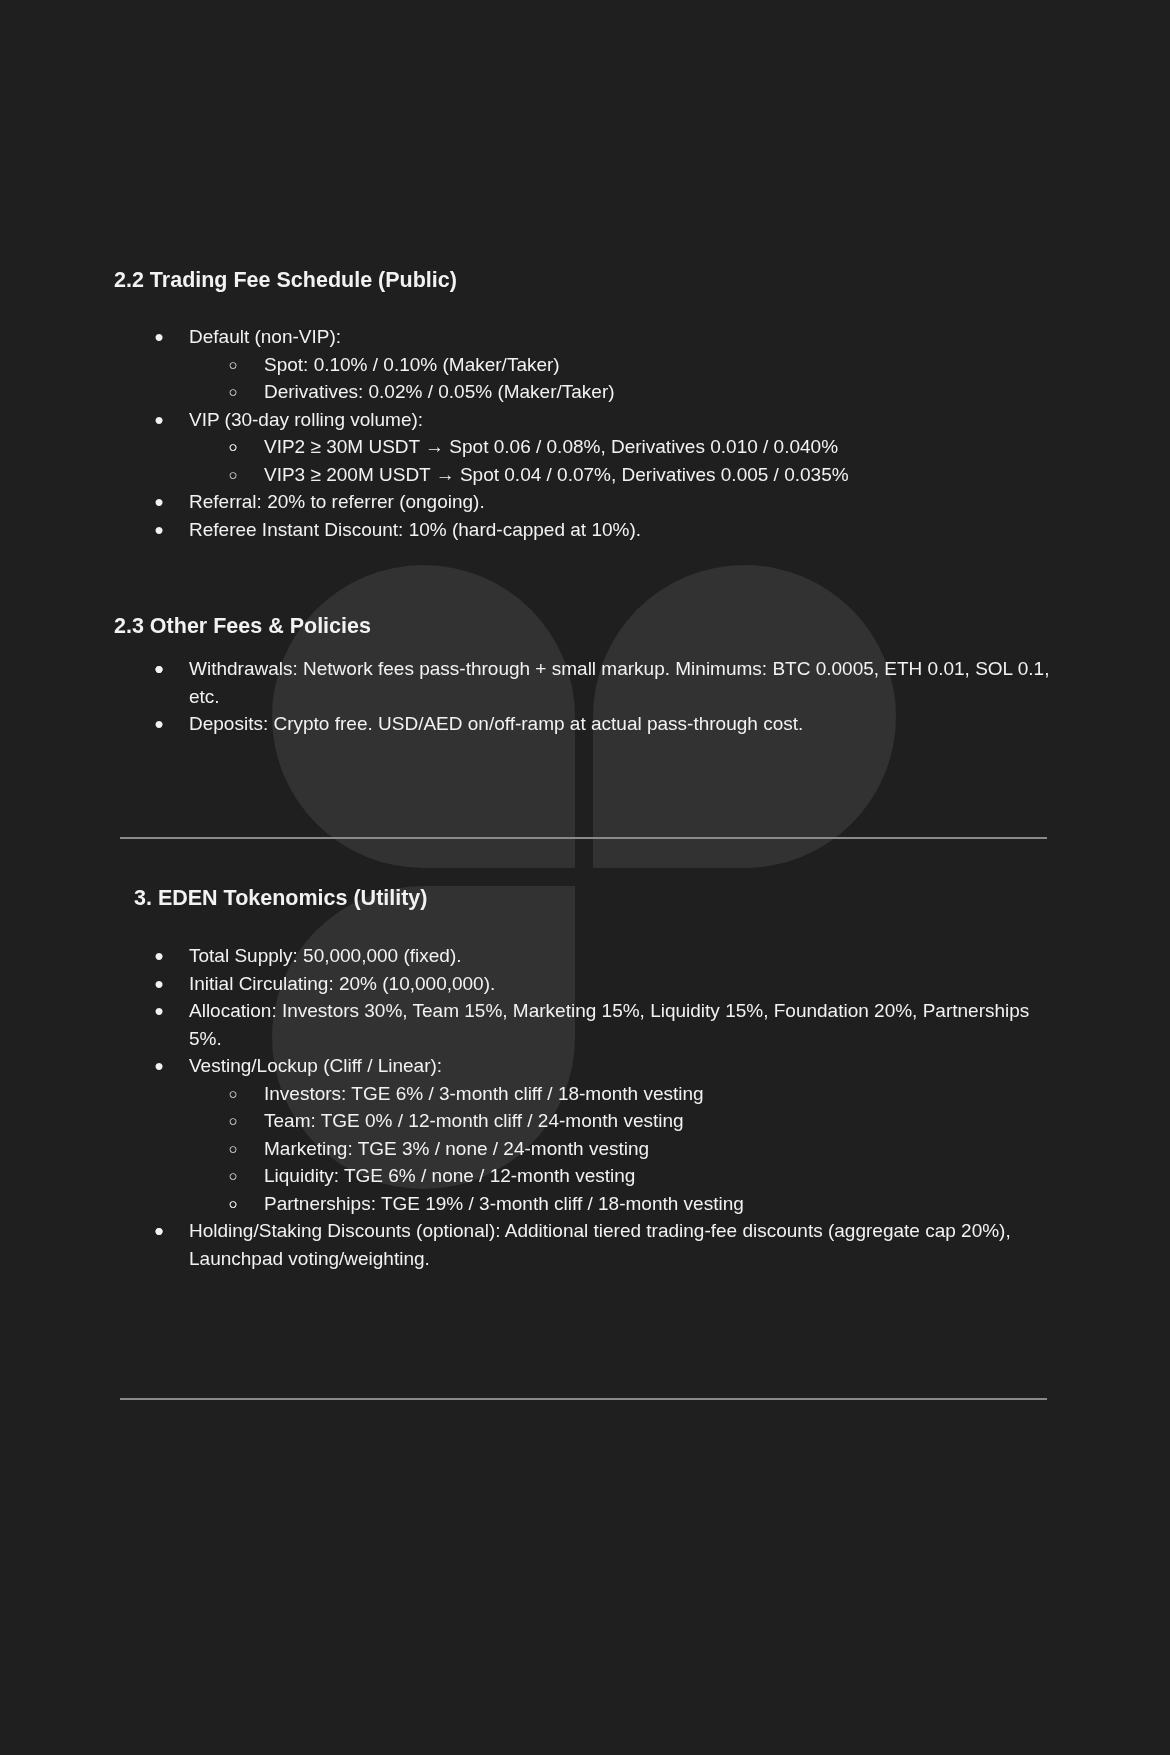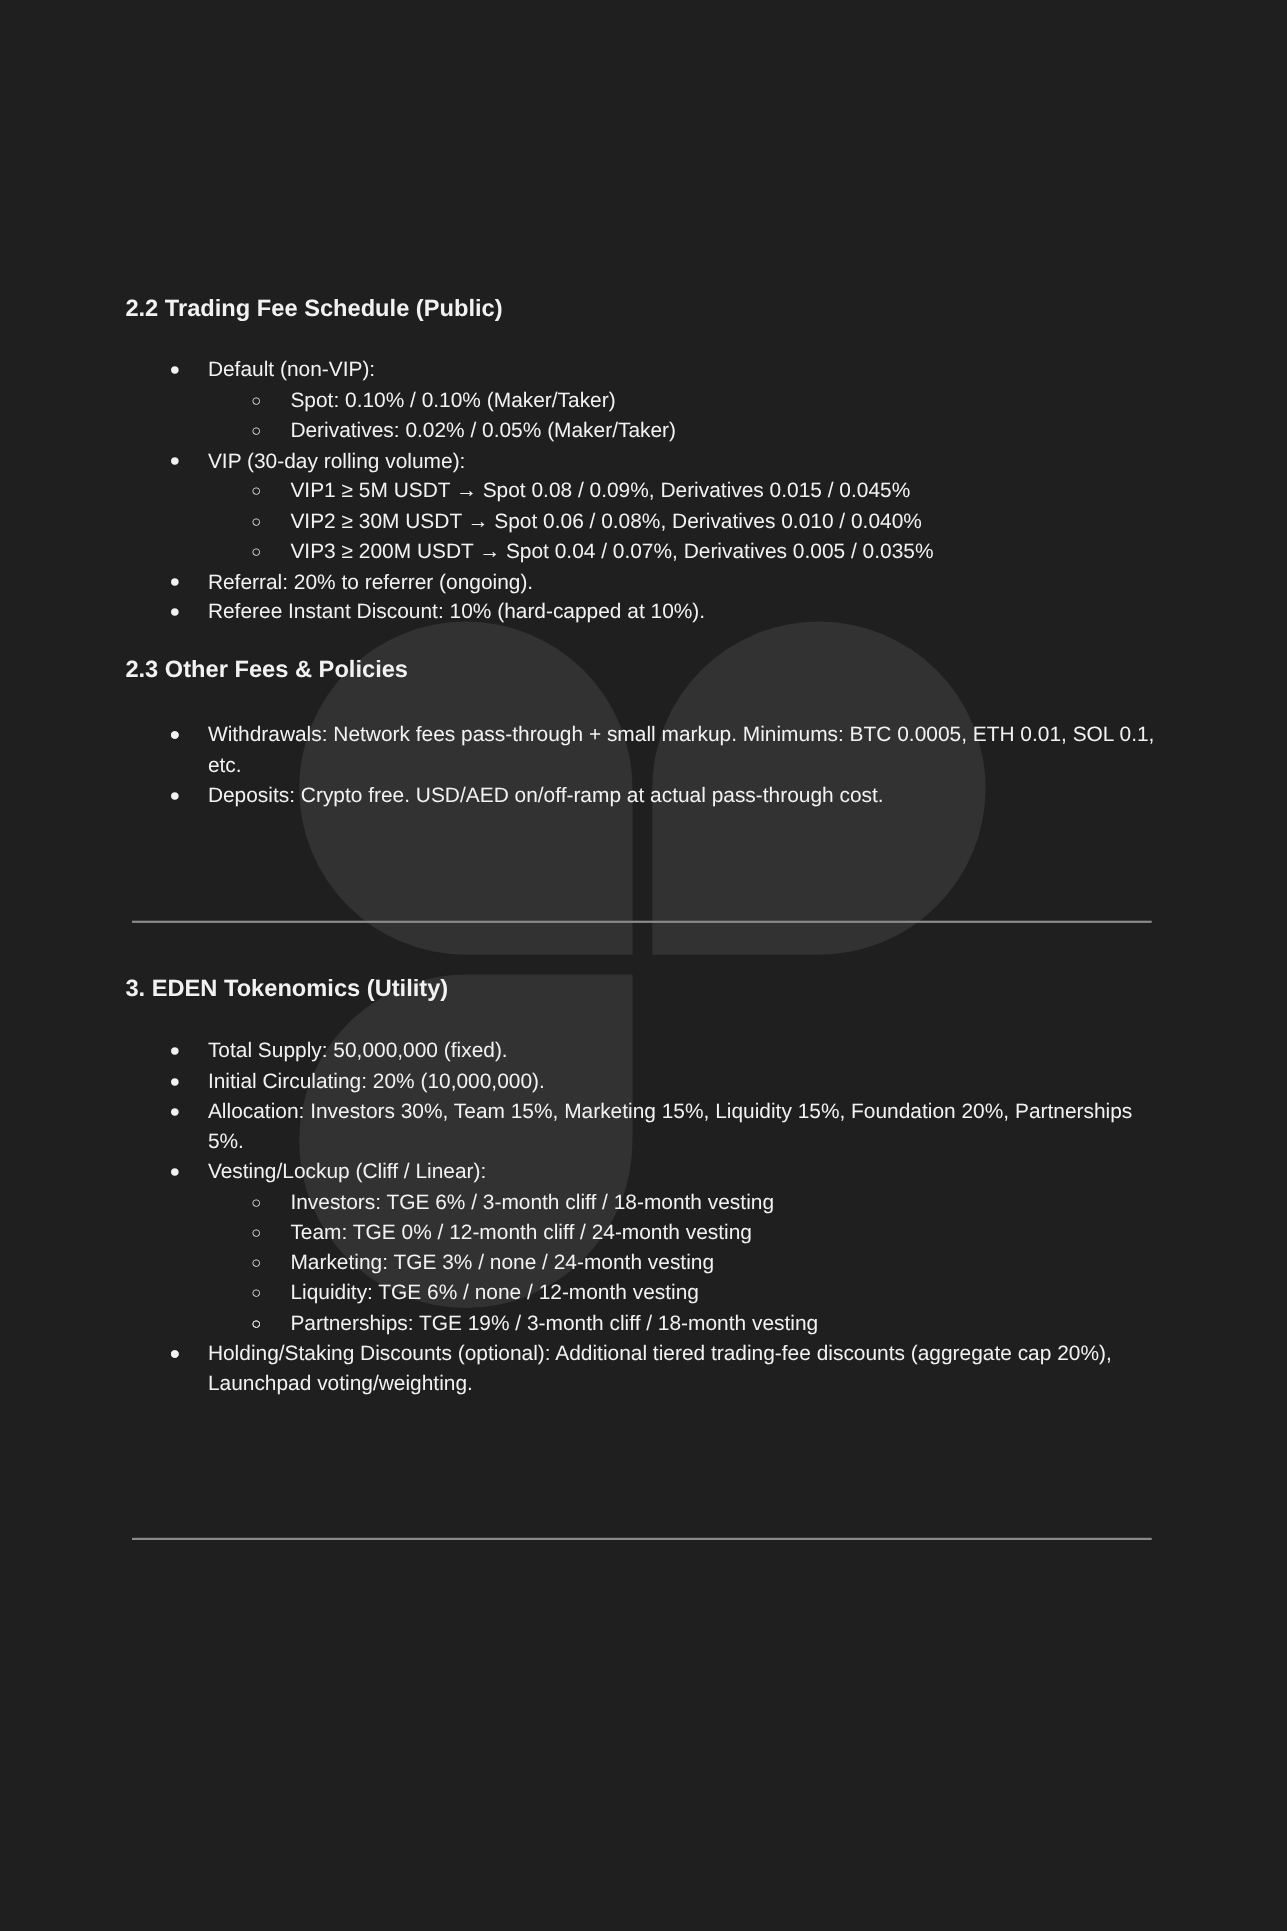--- a/index.html
+++ b/index.html
@@ -103,7 +103,7 @@
     <li class="li sub"><span class="bullet">○</span><span>Spot: 0.10% / 0.10% (Maker/Taker)</span></li>
     <li class="li sub"><span class="bullet">○</span><span>Derivatives: 0.02% / 0.05% (Maker/Taker)</span></li>
     <li class="li"><span class="bullet">●</span><span>VIP (30-day rolling volume):</span></li>
-    <li class="li sub"><span class="bullet">○</span><span>VIP1 ≥ 5M USDT → Spot 0.08 / 0.09%, Derivatives 0.015 / 0.045%</span></li>
+    <li class="li sub"><span class="bullet">○</span></li>
     <li class="li sub"><span class="bullet">○</span><span>VIP2 ≥ 30M USDT → Spot 0.06 / 0.08%, Derivatives 0.010 / 0.040%</span></li>
     <li class="li sub"><span class="bullet">○</span><span>VIP3 ≥ 200M USDT → Spot 0.04 / 0.07%, Derivatives 0.005 / 0.035%</span></li>
     <li class="li"><span class="bullet">●</span><span>Referral: 20% to referrer (ongoing).</span></li>

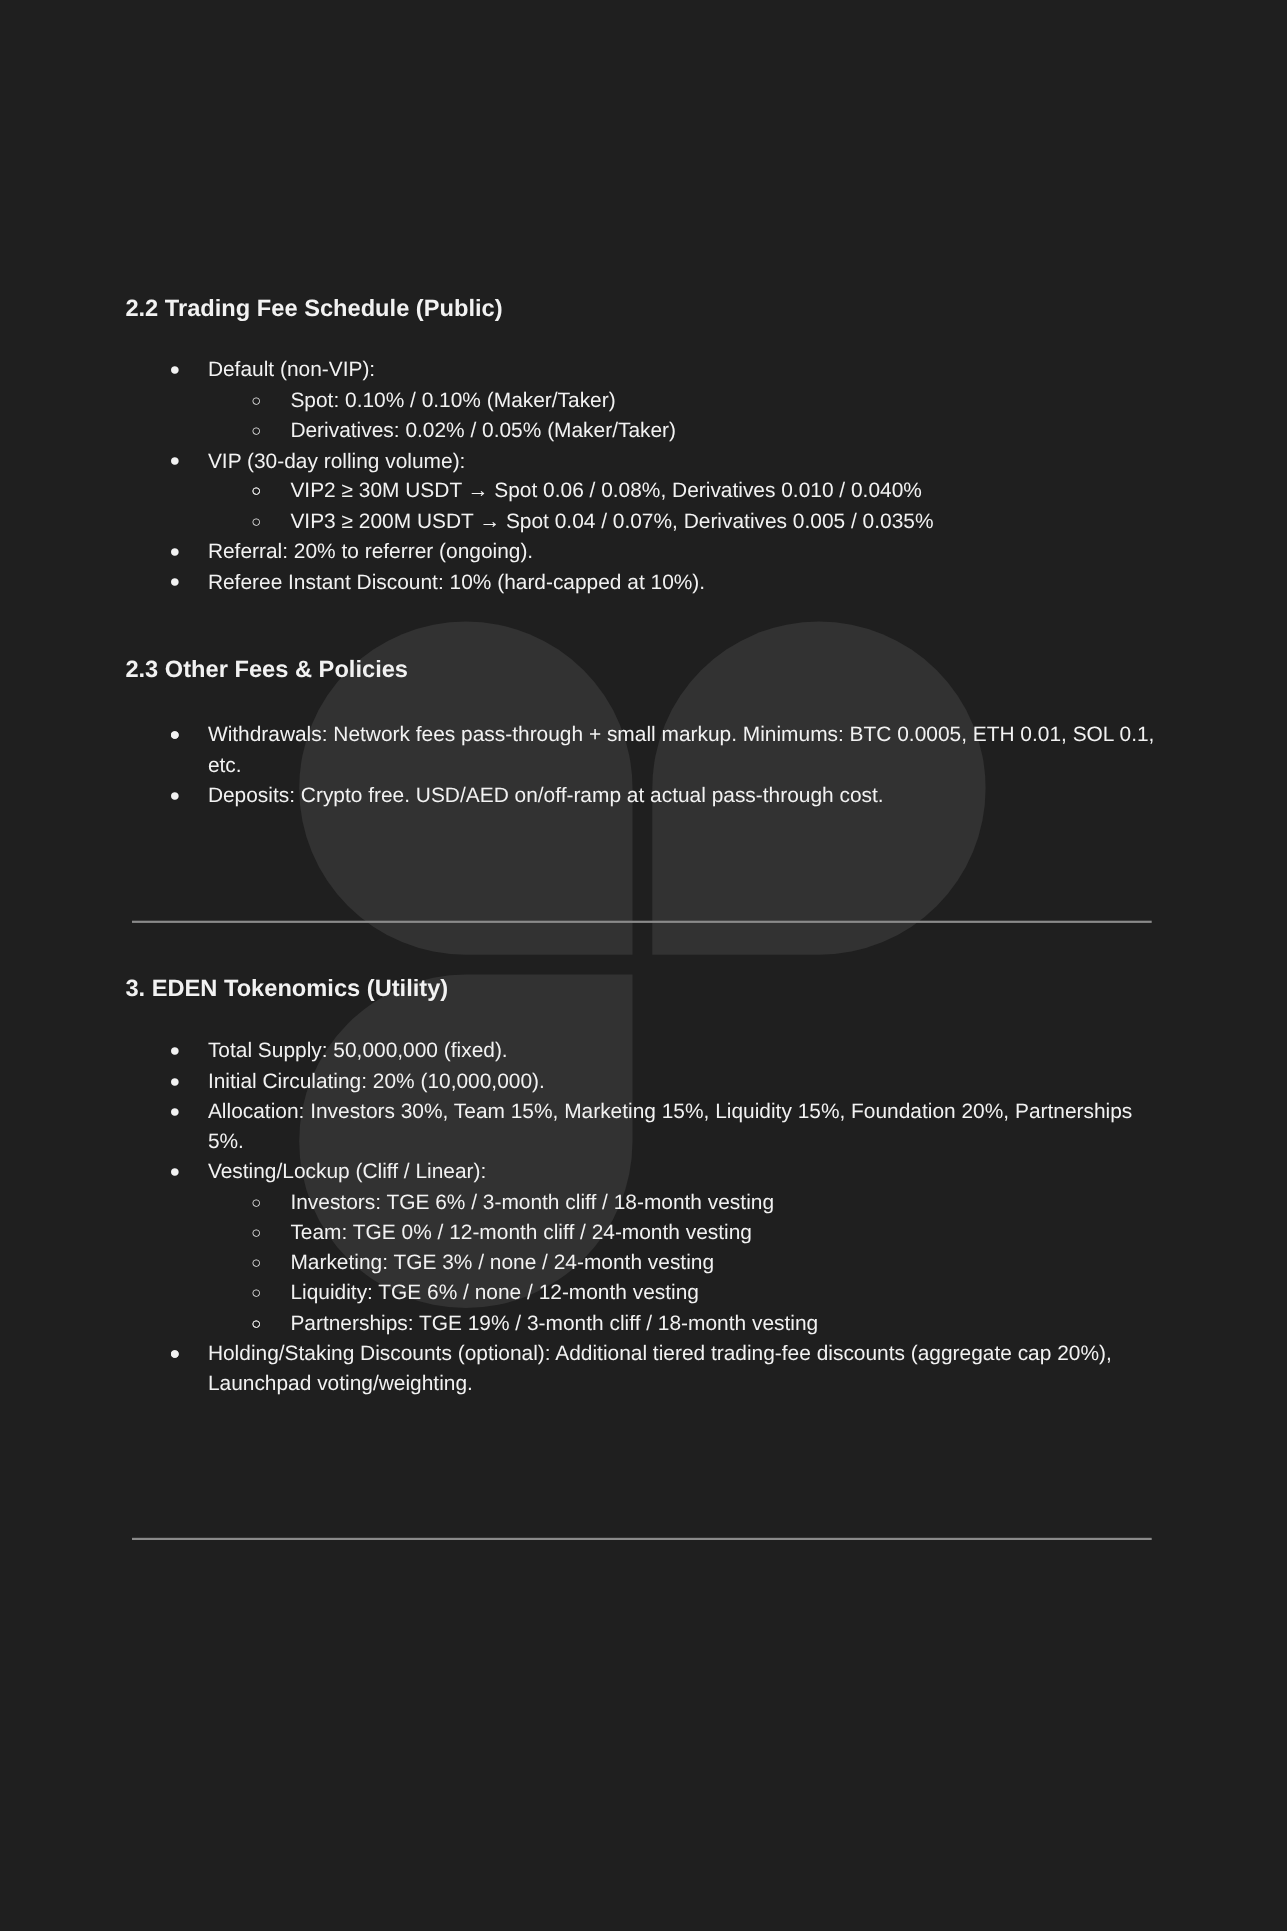--- a/index.html
+++ b/index.html
@@ -110,7 +110,7 @@
     <li class="li"><span class="bullet">●</span><span>Referee Instant Discount: 10% (hard-capped at 10%).</span></li>
   </ul>
 
-  <h2 class="heading" style="top:596px;">2.3 Other Fees &amp; Policies</h2>
+  <h2 class="heading" style="top:614px;">2.3 Other Fees &amp; Policies</h2>
   <ul class="list" style="top:655px;">
     <li class="li"><span class="bullet">●</span></li>
     <li class="li"><span class="bullet">●</span><span>Withdrawals: Network fees pass-through + small markup. Minimums: BTC 0.0005, ETH 0.01, SOL 0.1, etc.</span></li>

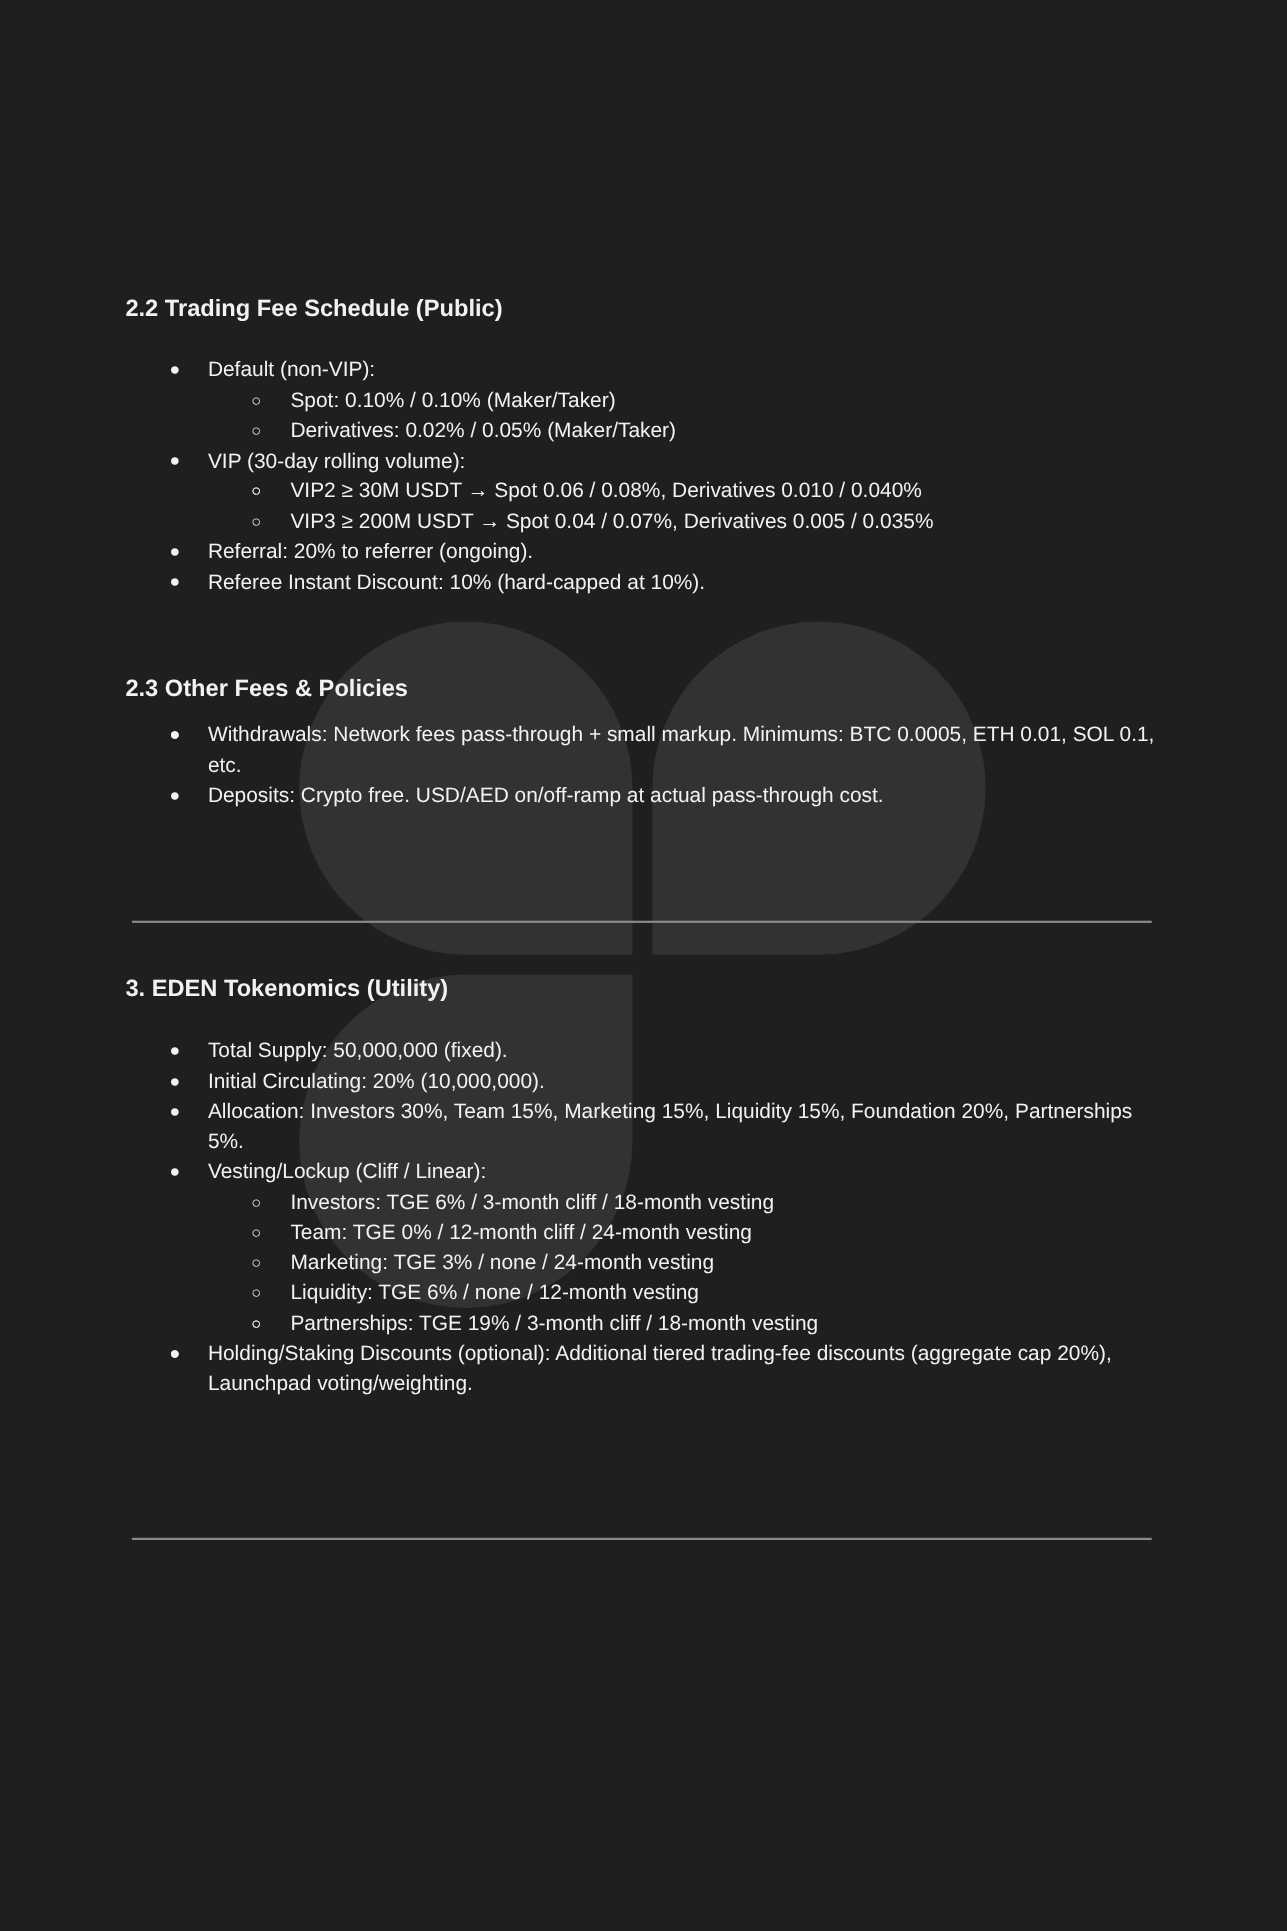--- a/index.html
+++ b/index.html
@@ -119,7 +119,7 @@
 
   <hr class="divider" style="top:837px;">
 
-  <h2 class="heading" style="top:886px;">3. EDEN Tokenomics (Utility)</h2>
+  <h2 class="heading" style="top:886px;margin-left:20px;">3. EDEN Tokenomics (Utility)</h2>
   <ul class="list" style="top:942px;">
     <li class="li"><span class="bullet">●</span><span>Total Supply: 50,000,000 (fixed).</span></li>
     <li class="li"><span class="bullet">●</span><span>Initial Circulating: 20% (10,000,000).</span></li>

